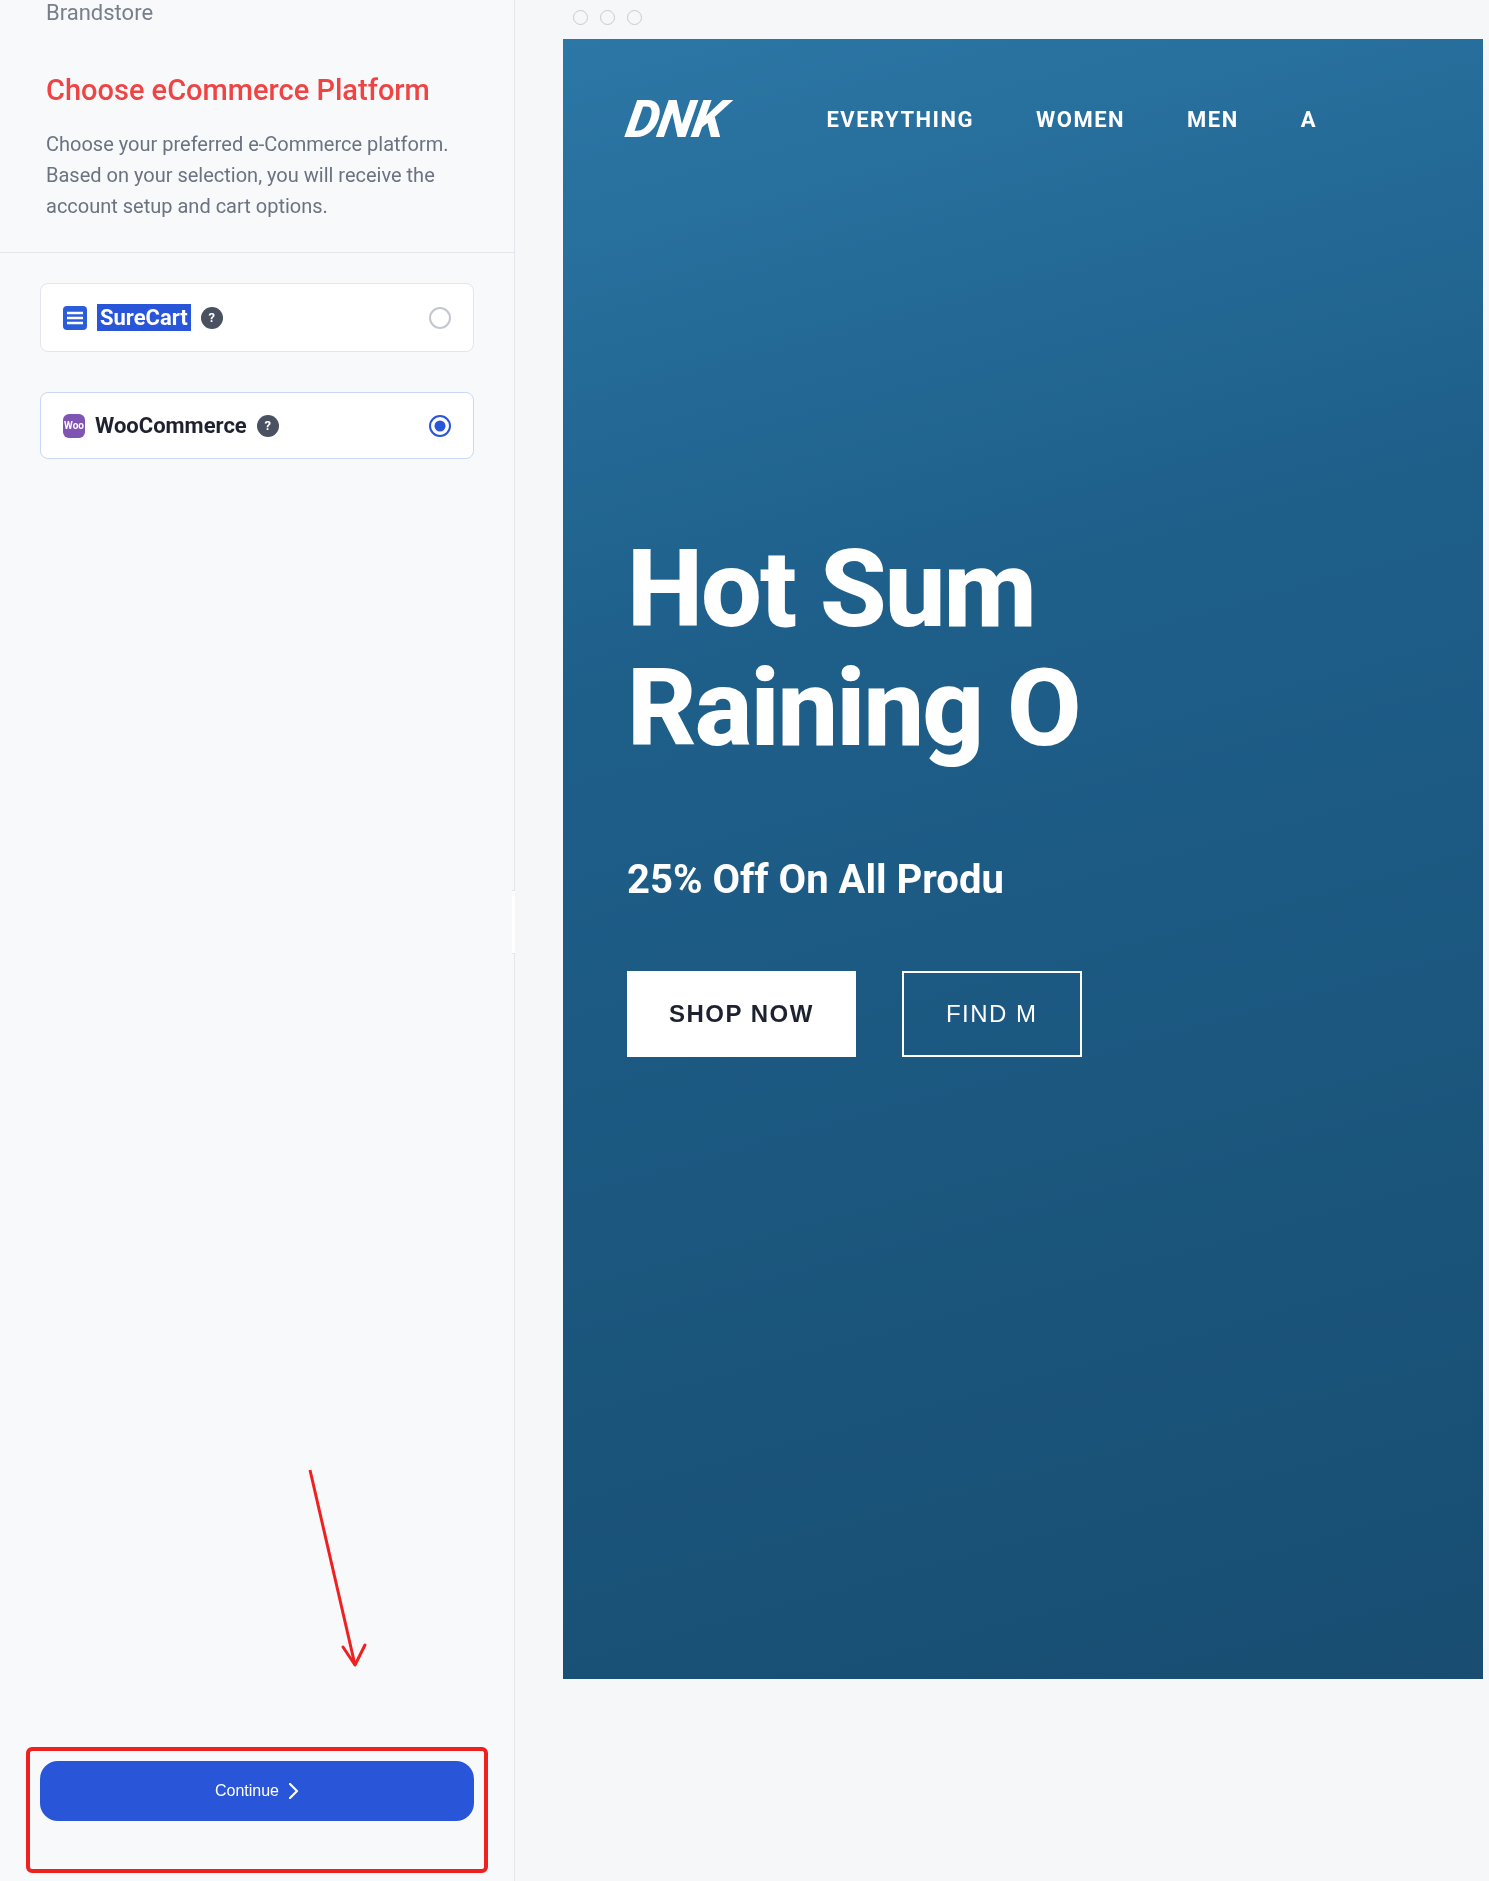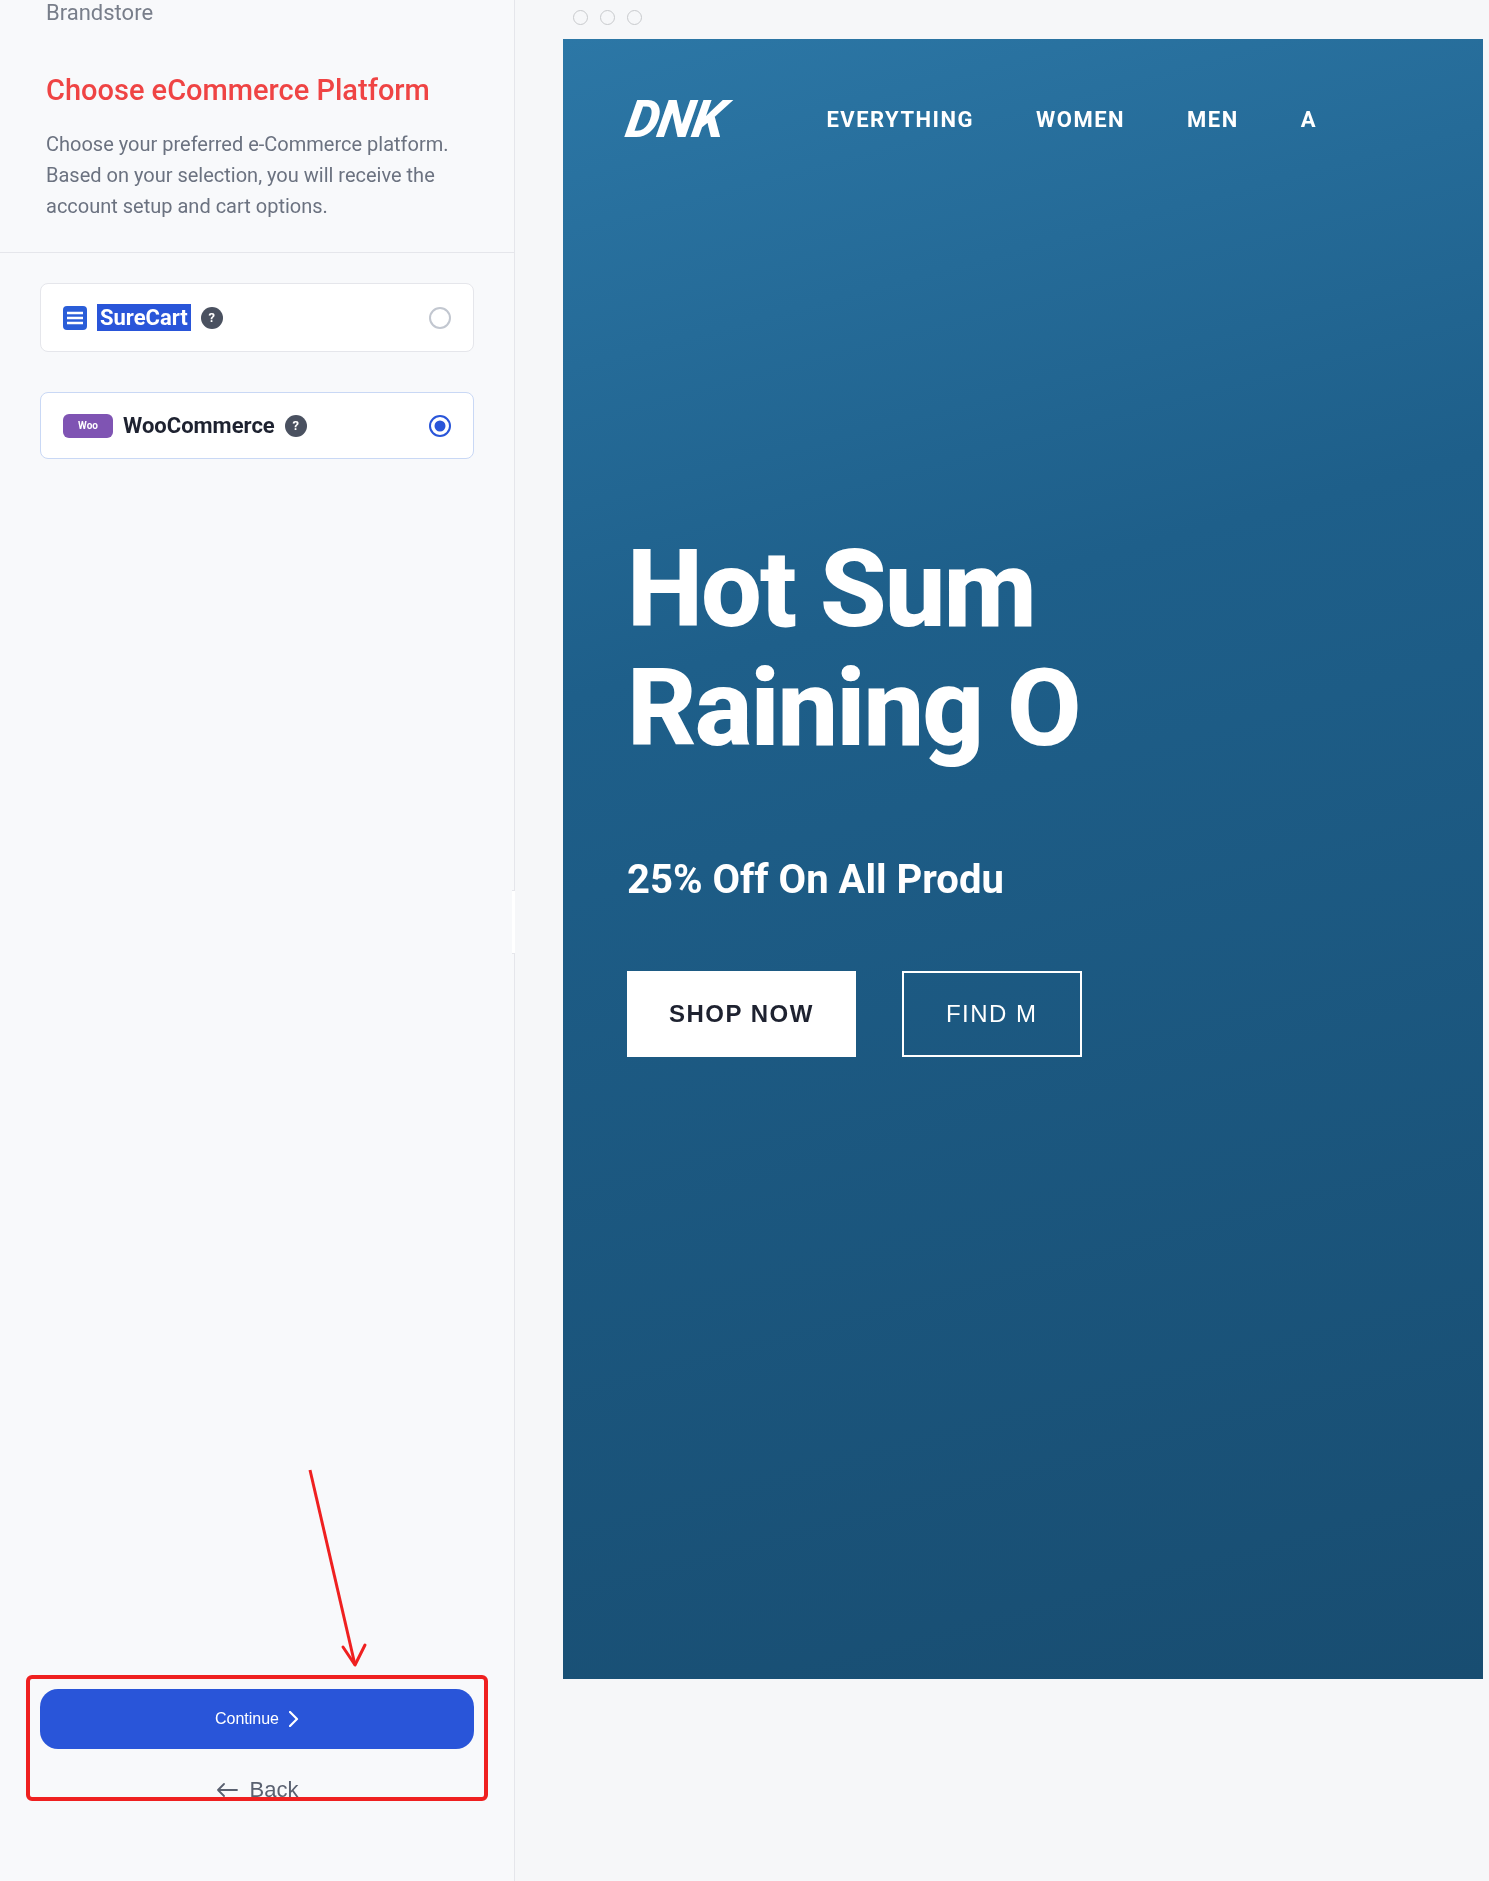--- a/index.html
+++ b/index.html
@@ -18,7 +18,7 @@
 .opt-left{display:flex;align-items:center;gap:10px}
 .opt-logo{width:24px;height:24px;border-radius:4px;display:flex;align-items:center;justify-content:center;font-size:10px;font-weight:700;color:#fff}
 .logo-sc{background:#2a5dd8}
-.logo-woo{background:#7f54b3;width:50px;border-radius:6px}
+.logo-woo{background:#7f54b3;width:22px;border-radius:6px}
 .opt-name{font-size:22px;font-weight:700;color:#1e2230}
 .opt-name.hl{background:#2955d9;color:#fff;padding:1px 3px}
 .help-icon{width:22px;height:22px;border-radius:50%;background:#4a5160;color:#fff;display:flex;align-items:center;justify-content:center;font-size:13px;font-weight:700}

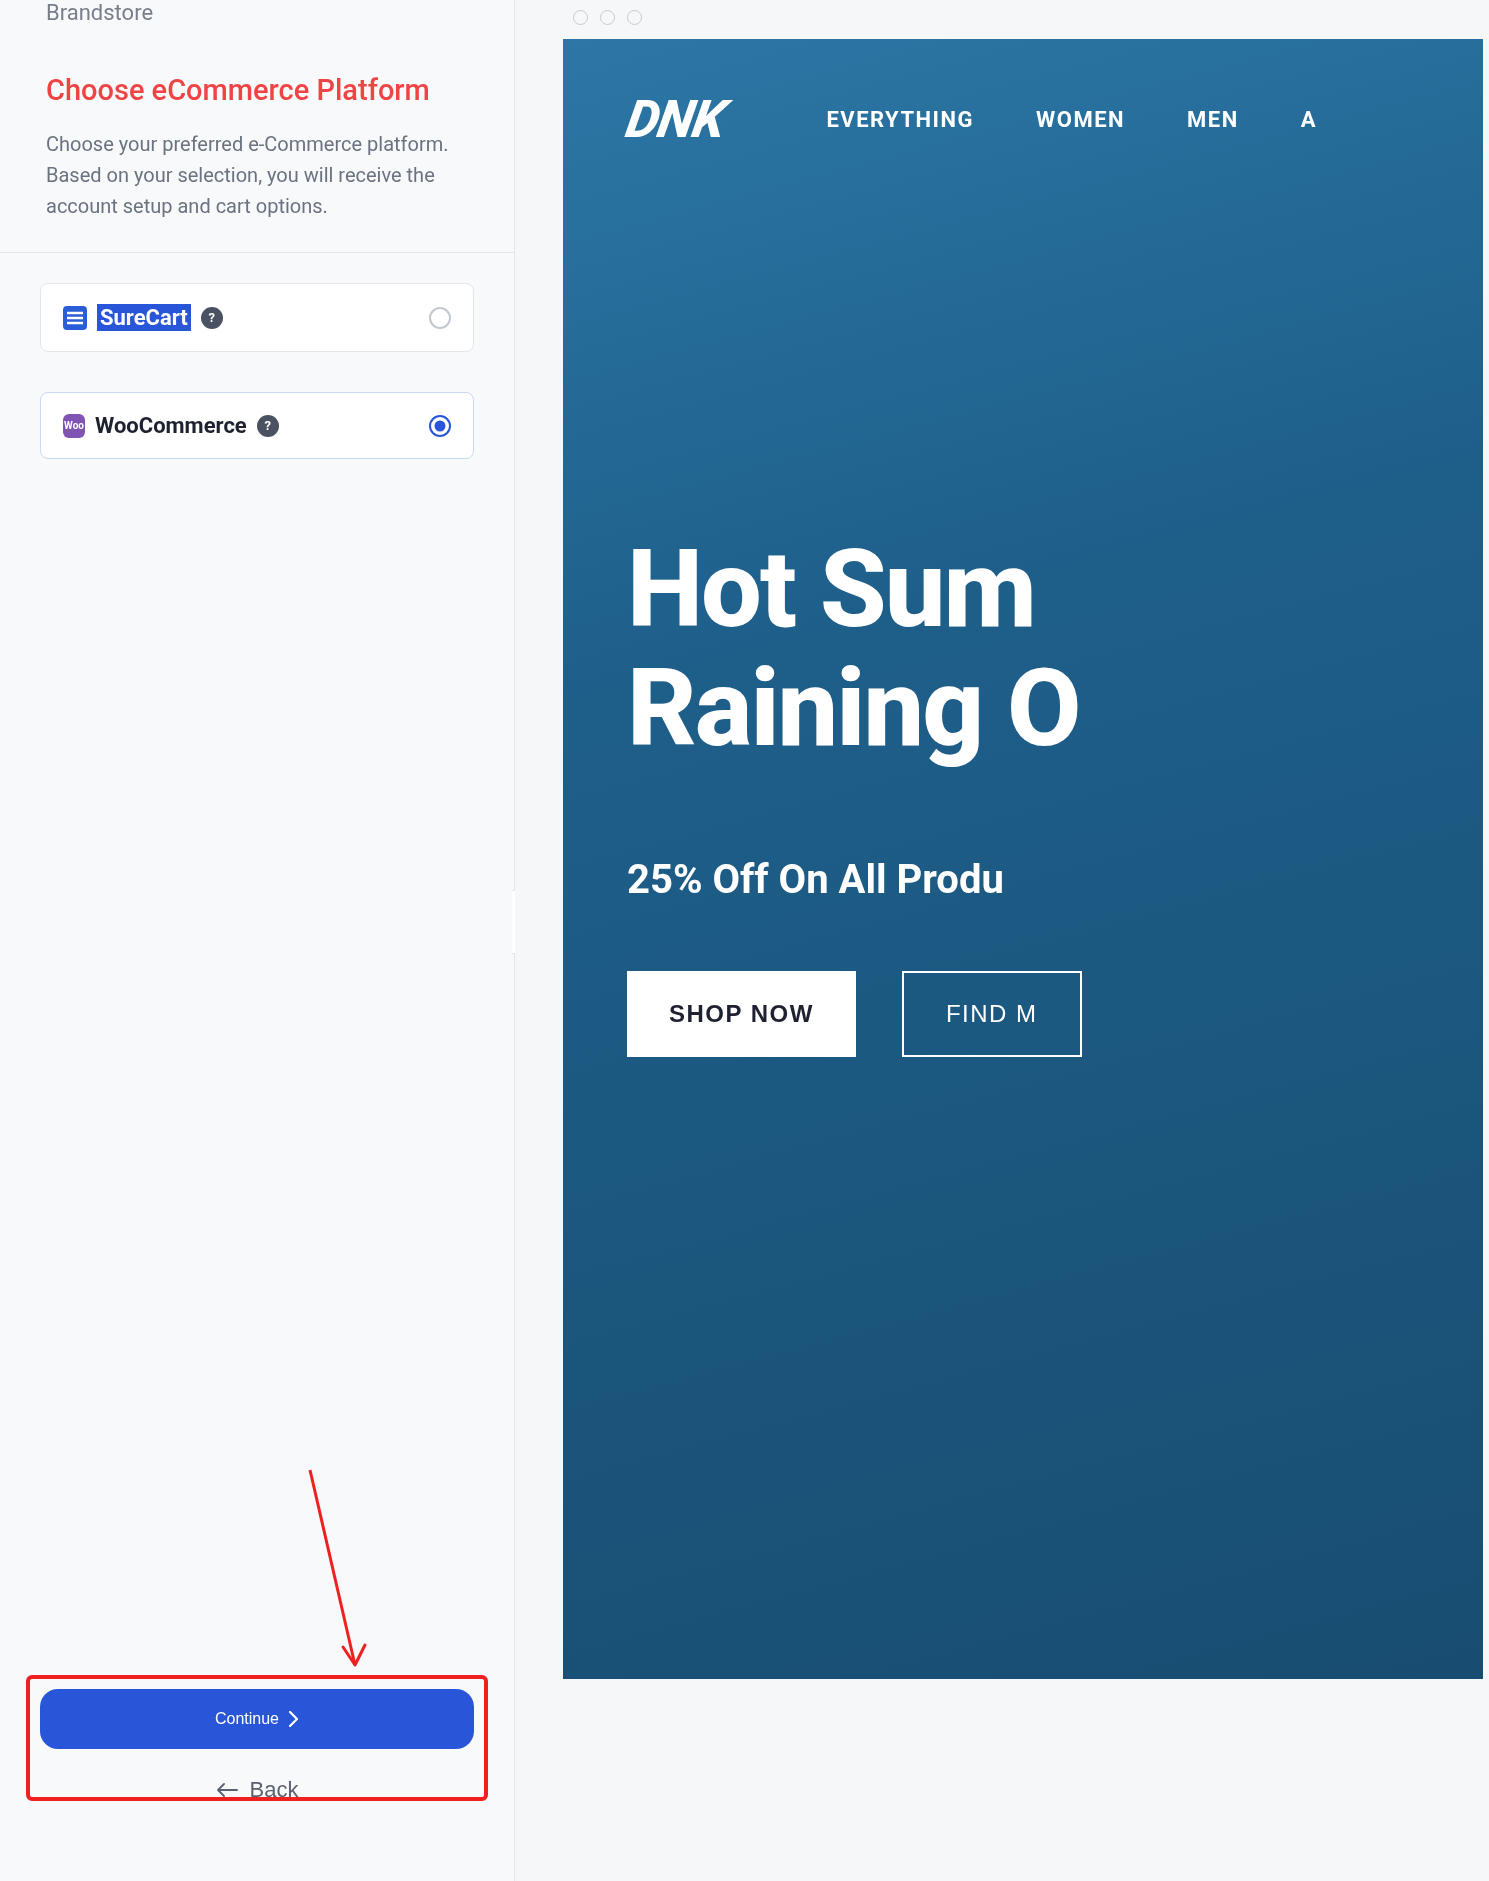--- a/index.html
+++ b/index.html
@@ -88,12 +88,6 @@
             <path d="M1 1l7 7-7 7" stroke="#fff" stroke-width="2.2" fill="none" stroke-linecap="round" stroke-linejoin="round"></path>
           </svg>
       </button>
-      <button class="back-btn">
-        <svg width="22" height="14" viewBox="0 0 22 14">
-            <path d="M21 7H2M8 1L2 7l6 6" stroke="#5a6170" stroke-width="1.8" fill="none" stroke-linecap="round" stroke-linejoin="round"></path>
-          </svg>
-        <span>Back</span>
-      </button>
     </div>
     <div class="collapse-handle">
       <svg width="11" height="18" viewBox="0 0 11 18">

